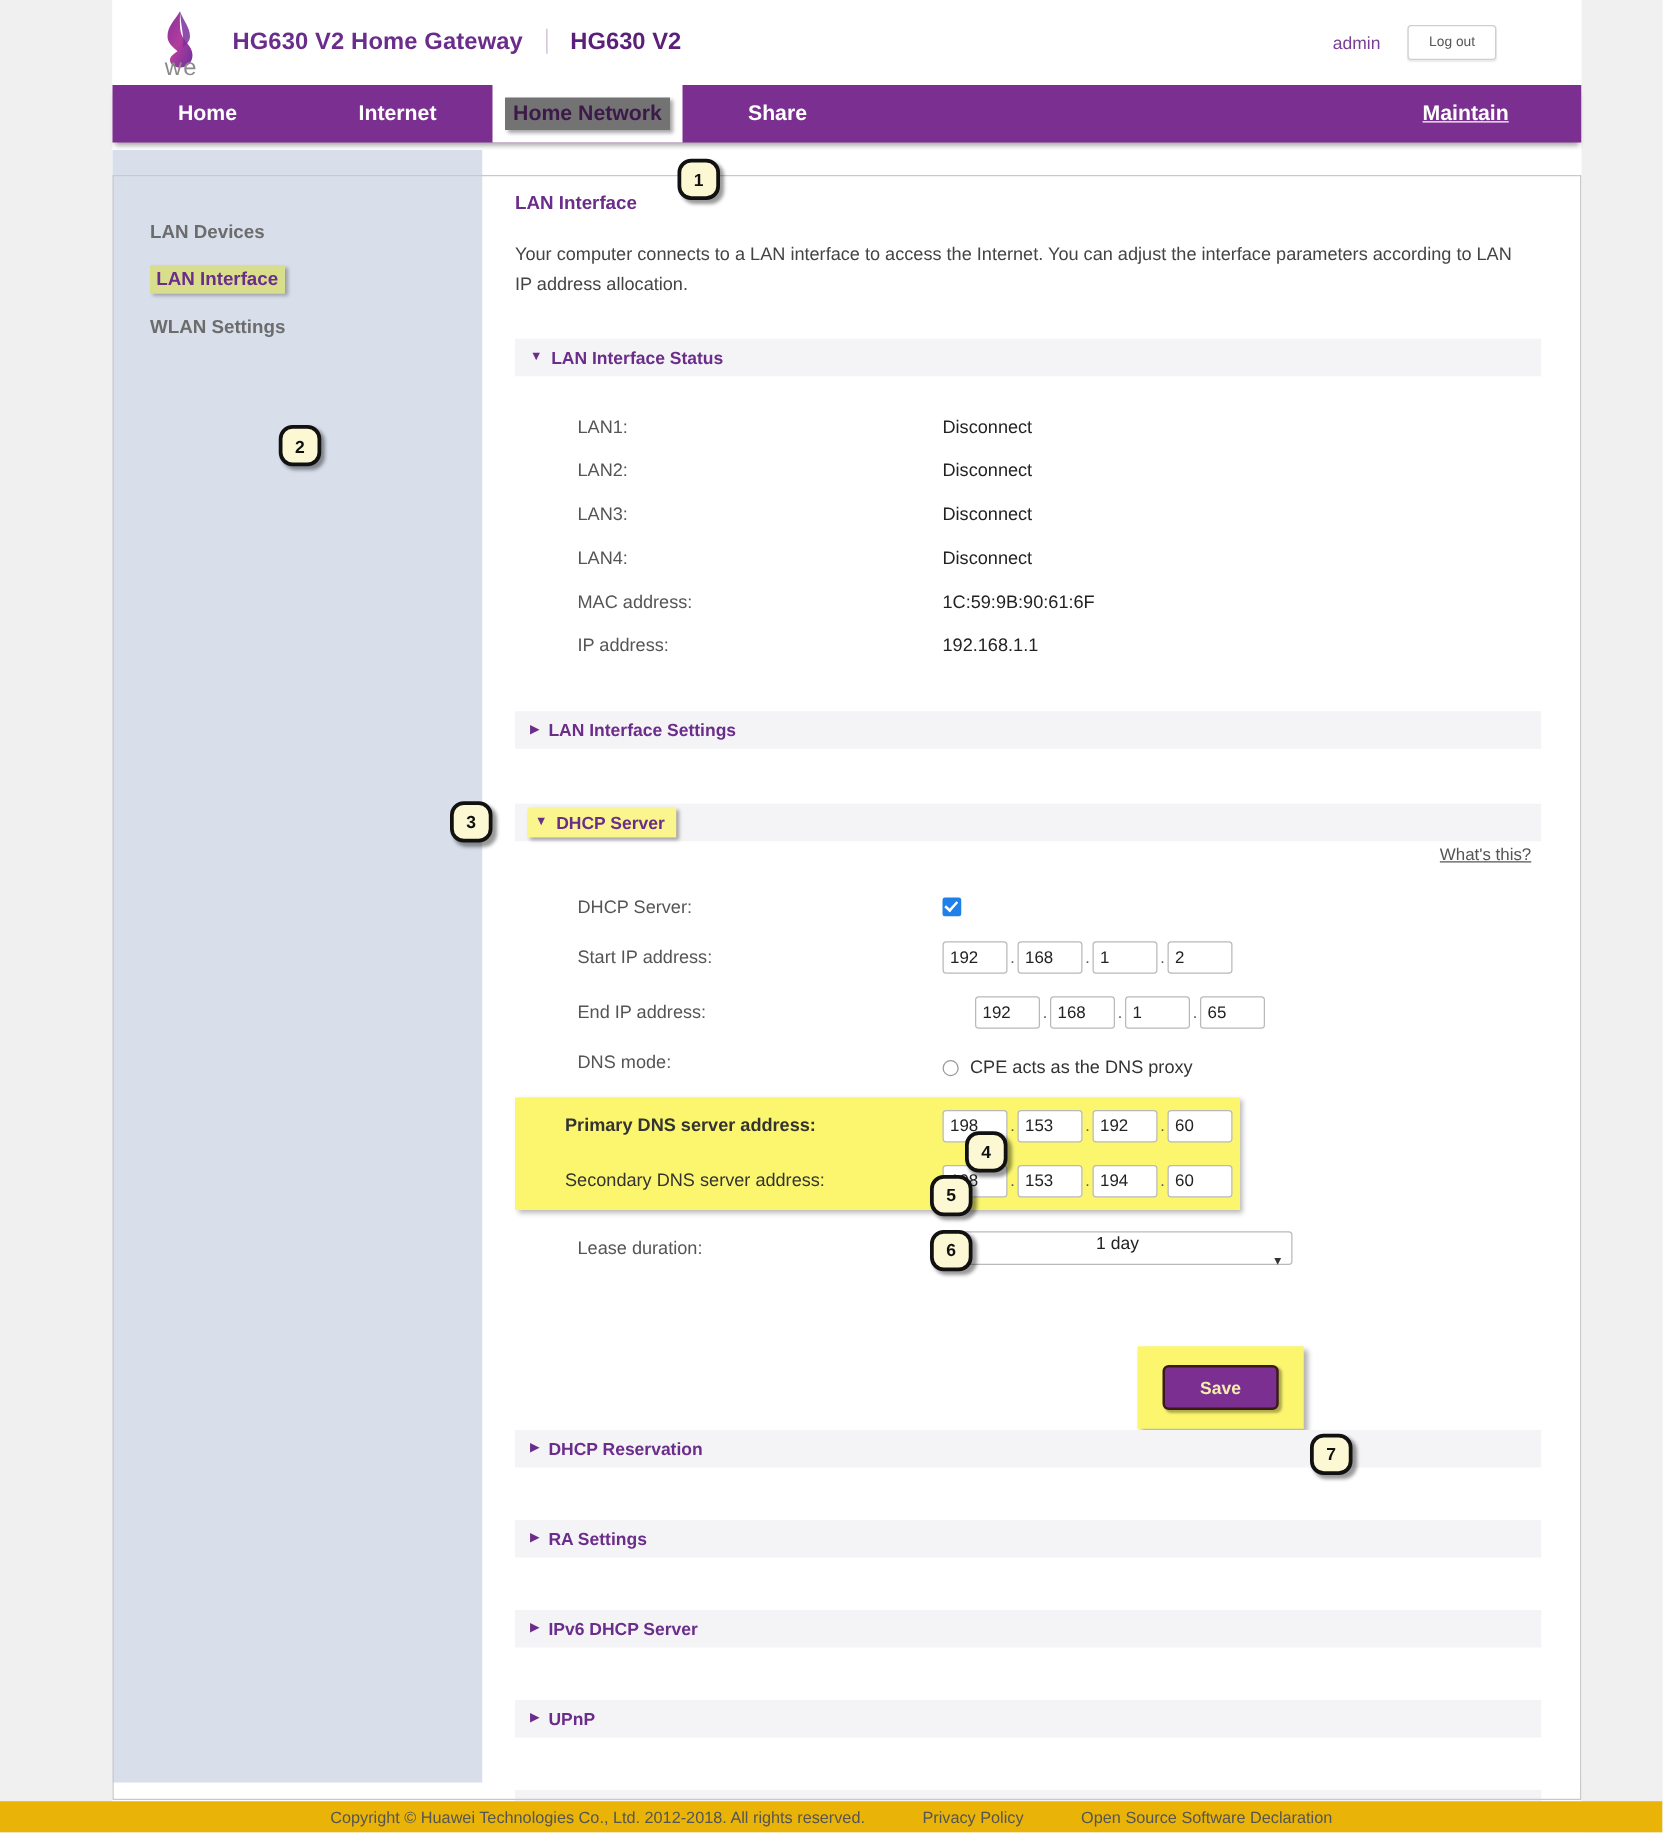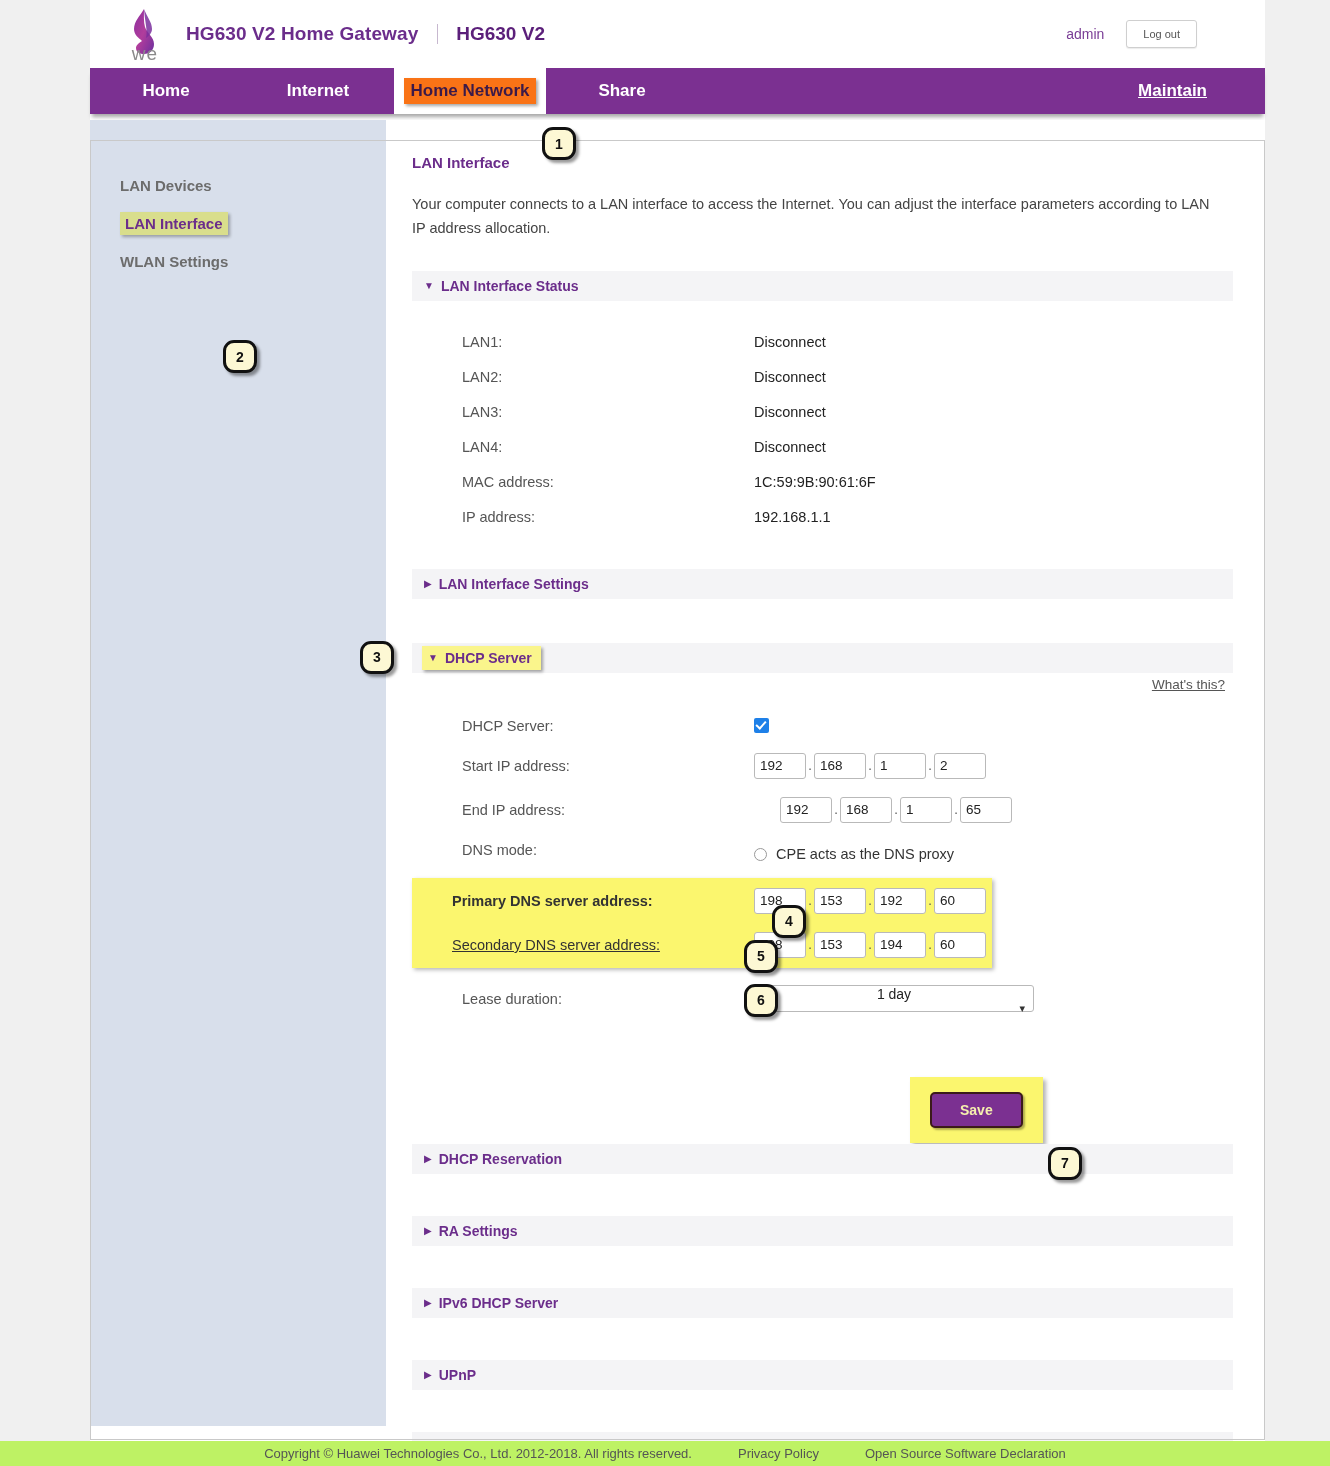--- a/index.html
+++ b/index.html
@@ -68,7 +68,7 @@
   .nav-maintain{ margin-left:auto; padding-right:58px; display:flex; align-items:center;text-decoration:underline; }
   .nav-active-cell { background:#ffffff; }
   .nav-hl {
-    background:#f97316; color:#3b1a49; padding:3px 6px;
+    background:#737373; color:#3b1a49; padding:3px 6px;
     box-shadow:2px 2px 3px rgba(0,0,0,.35);
     font-weight:bold; font-size:17px;
   }

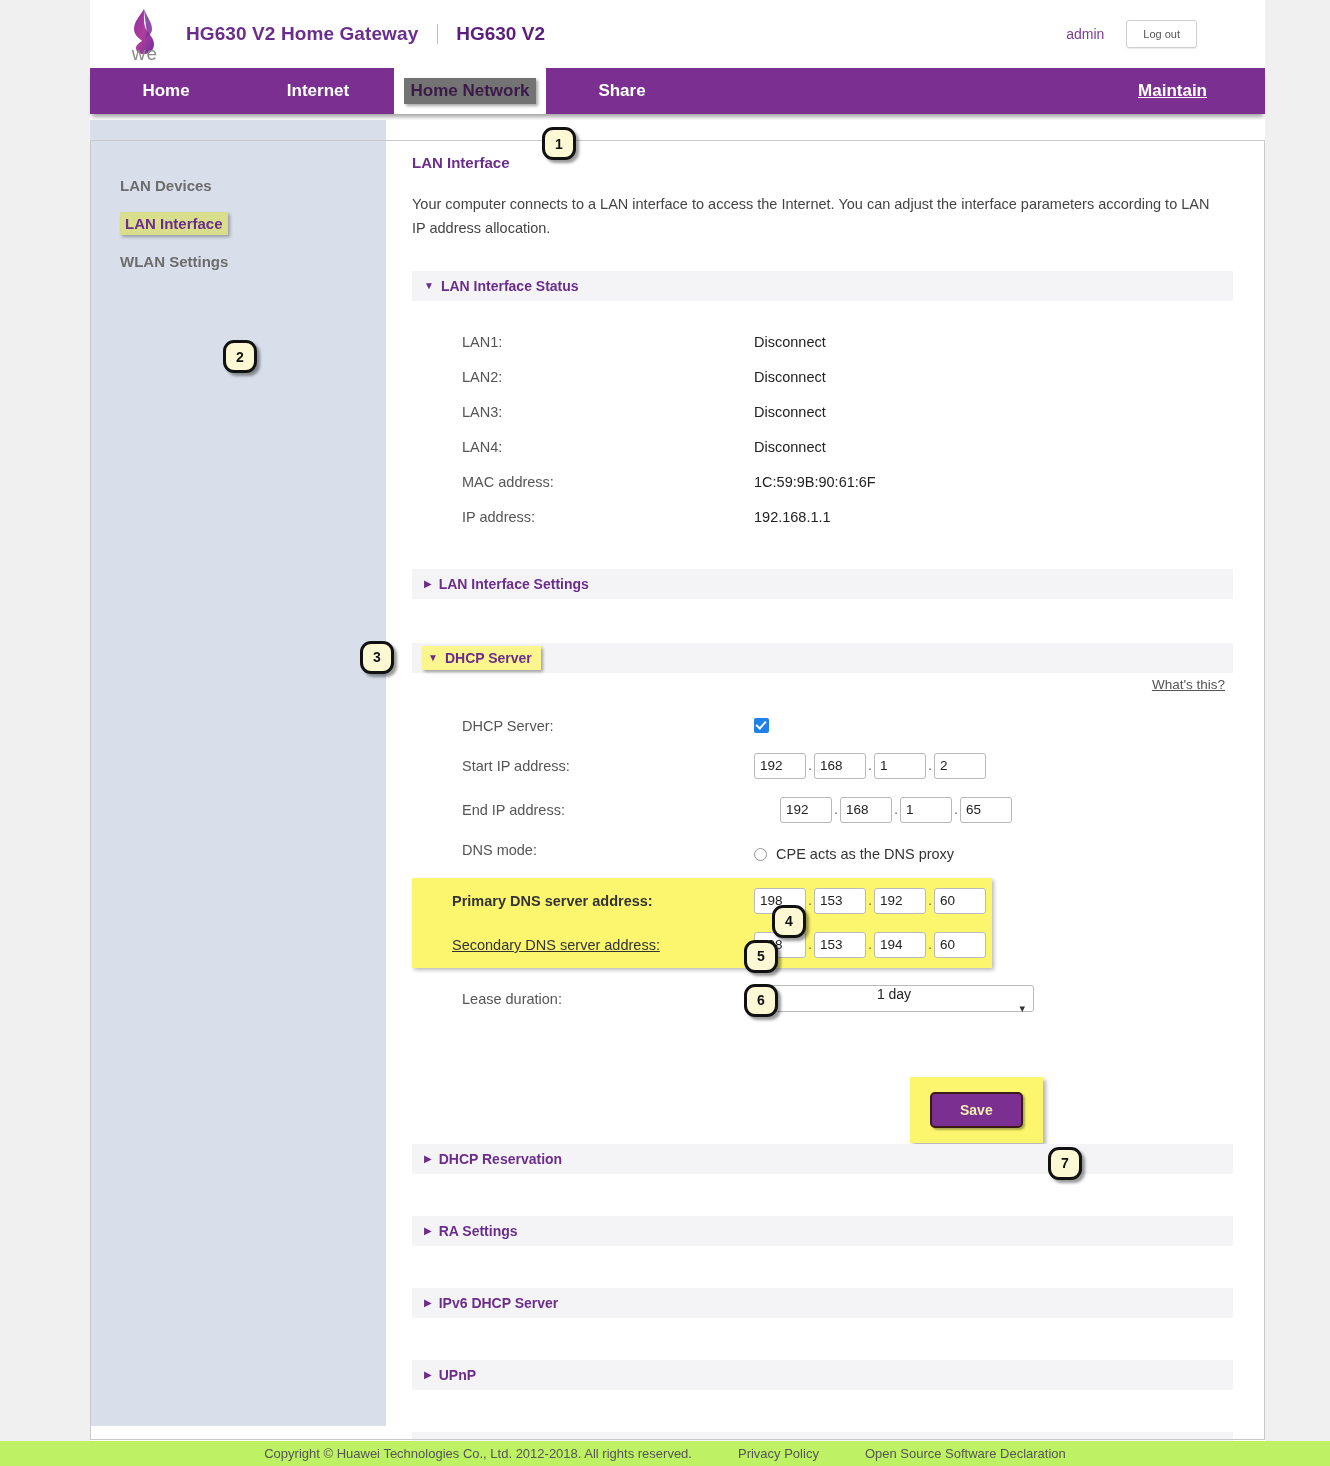--- a/index.html
+++ b/index.html
@@ -427,7 +427,7 @@
             </span>
           </div>
           <div class="frow" style="margin-top:10px;">
-            <span class="flbl" style="padding-left:40px;text-decoration:underline;">Secondary DNS server address:</span>
+            <span class="flbl" style="padding-left:40px;">Secondary DNS server address:</span>
             <span class="fctl ipgrp">
               <span class="ipbox">198</span>
               <span class="ipdot">.</span>

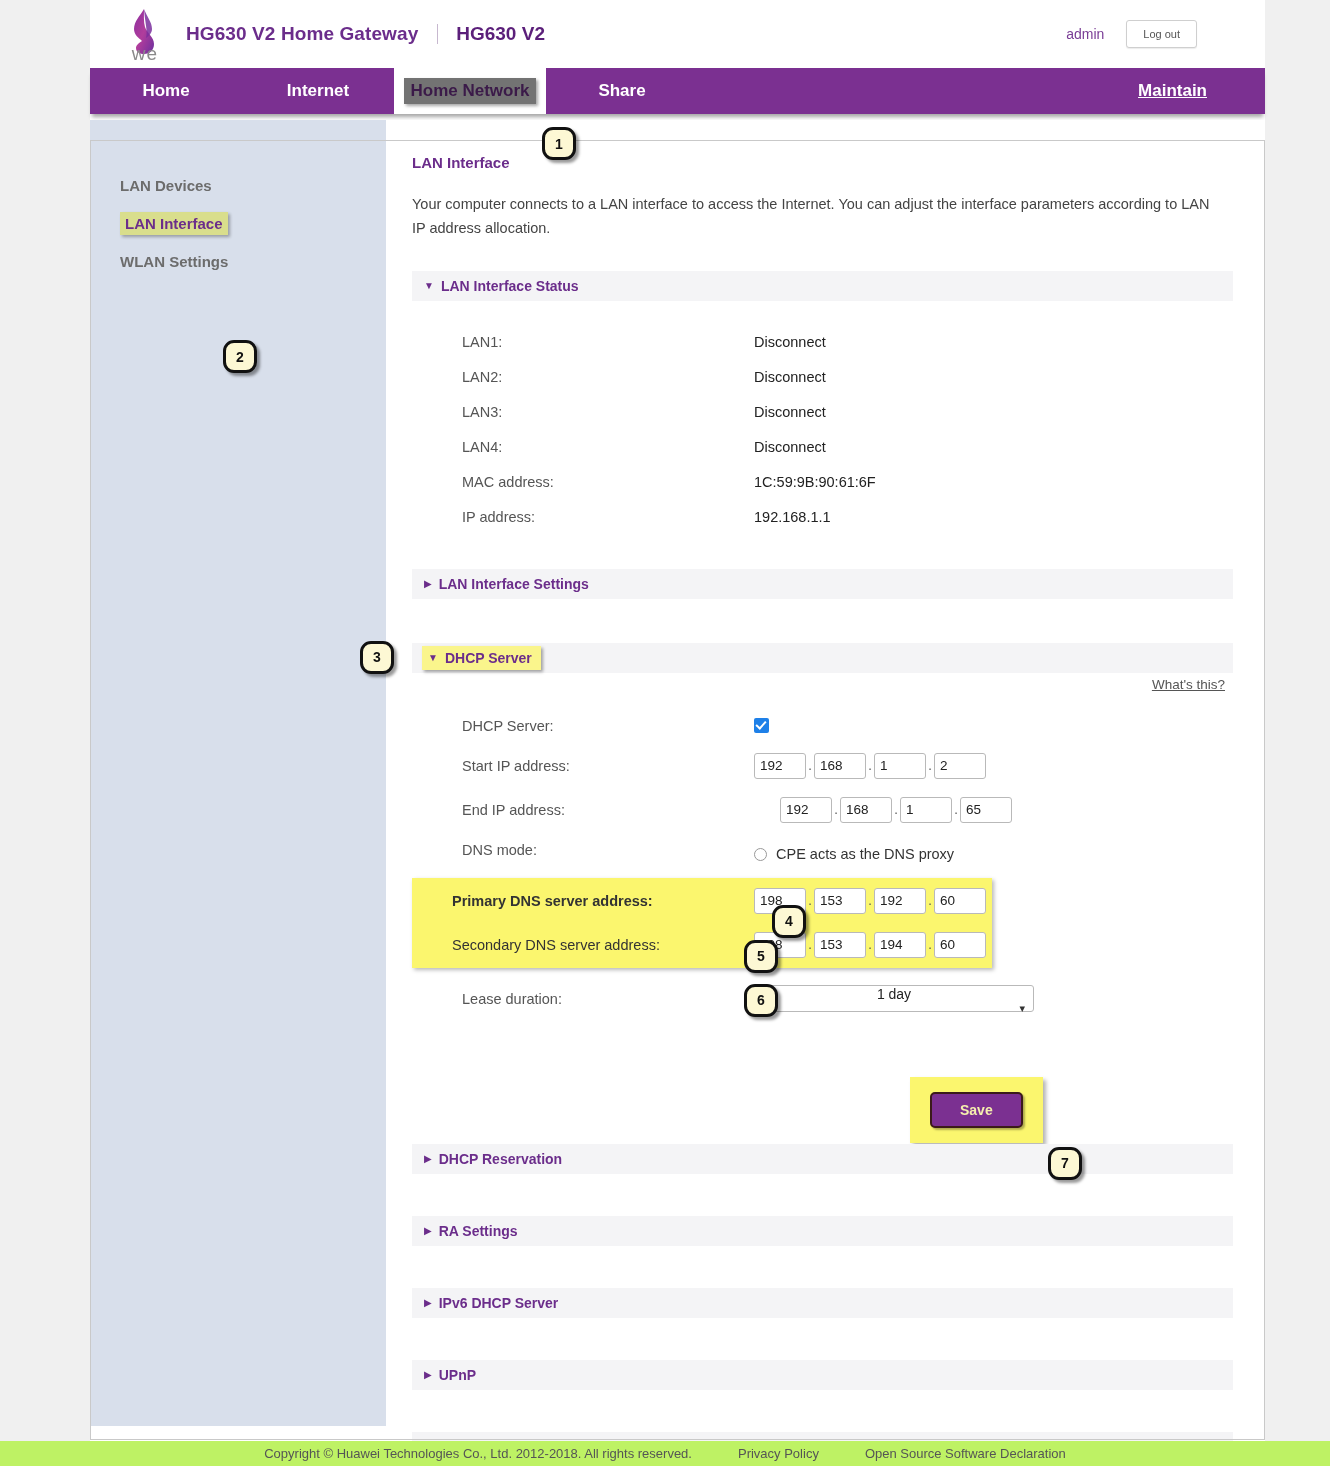--- a/index.html
+++ b/index.html
@@ -222,7 +222,7 @@
   
   .footer {
     position:absolute; left:0; top:1441px; width:1330px; height:25px;
-    background:#bef264;
+    background:#eab308;
     display:flex; align-items:center; justify-content:center;
     font-size:13px; color:#555;
   }

